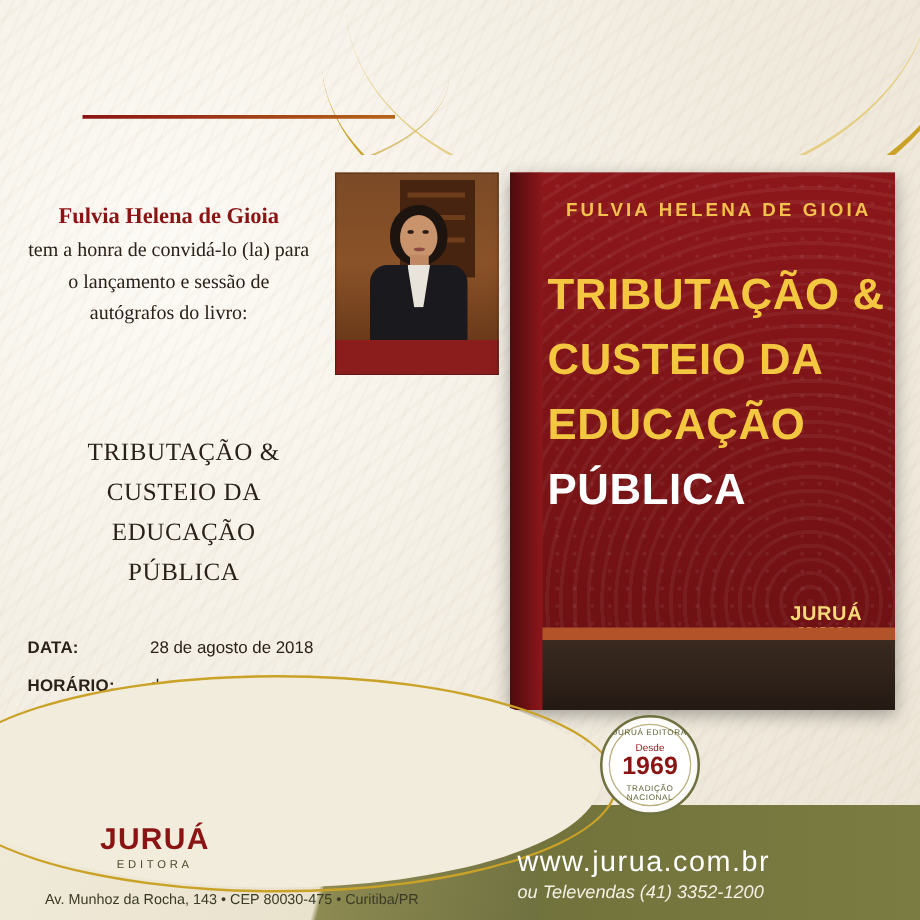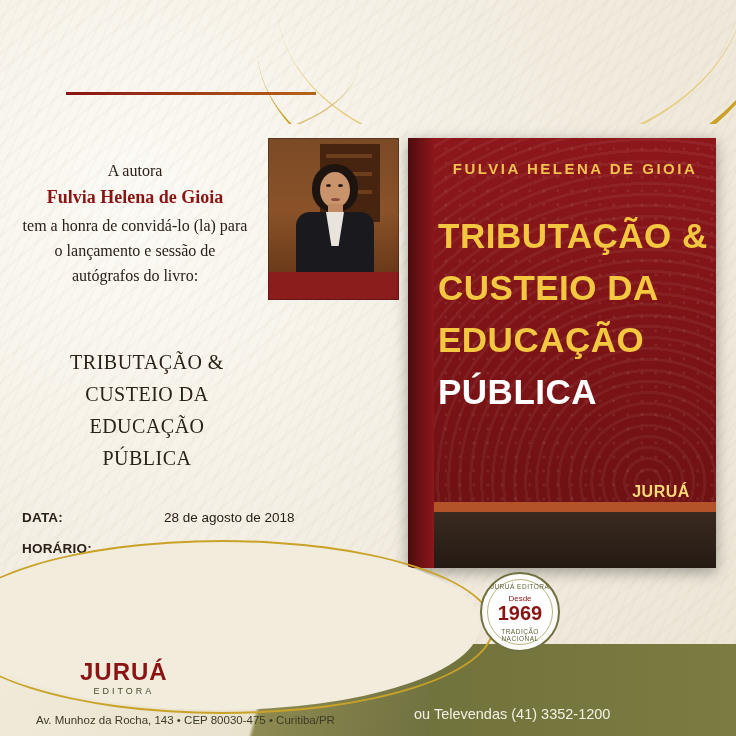--- a/index.html
+++ b/index.html
@@ -208,7 +208,6 @@
   </div>
 
   <div class="invite-text">
-    <span class="ln1">A autora</span>
     <span class="author">Fulvia Helena de Gioia</span>
     <span>tem a honra de convidá-lo (la)</span>
     <span>para o lançamento e sessão de</span>

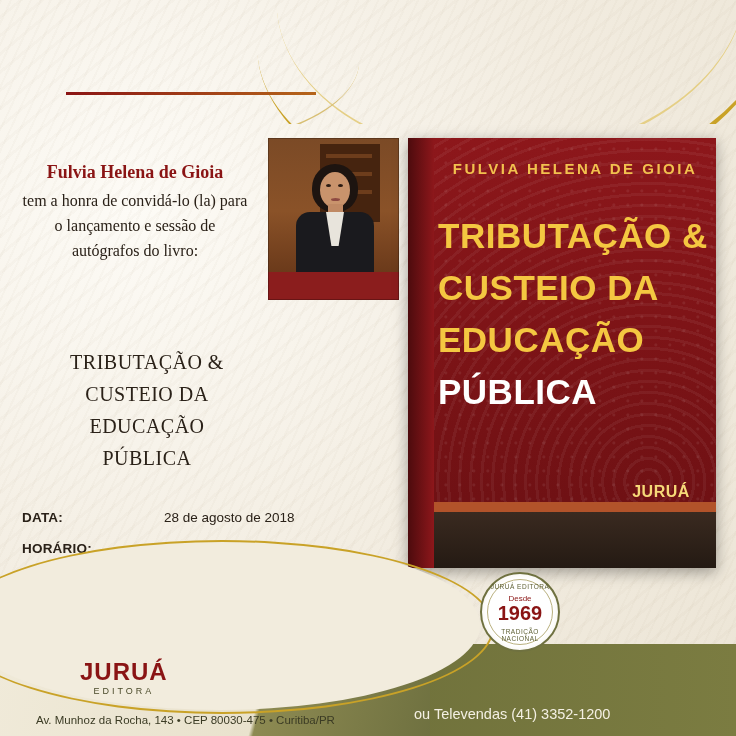--- a/index.html
+++ b/index.html
@@ -141,7 +141,7 @@
 
   
   .details{position:absolute;left:22px;top:508px;width:400px;color:#2a2118;}
-  .drow{display:flex;margin-bottom:12px;font-size:15px;line-height:19px;gap:44px;}
+  .drow{display:flex;margin-bottom:12px;font-size:15px;line-height:19px;}
   .dlabel{
     width:98px;flex:0 0 98px;font-family:"Liberation Sans", sans-serif;
     font-weight:bold;font-size:13.5px;color:#2a2118;letter-spacing:.2px;

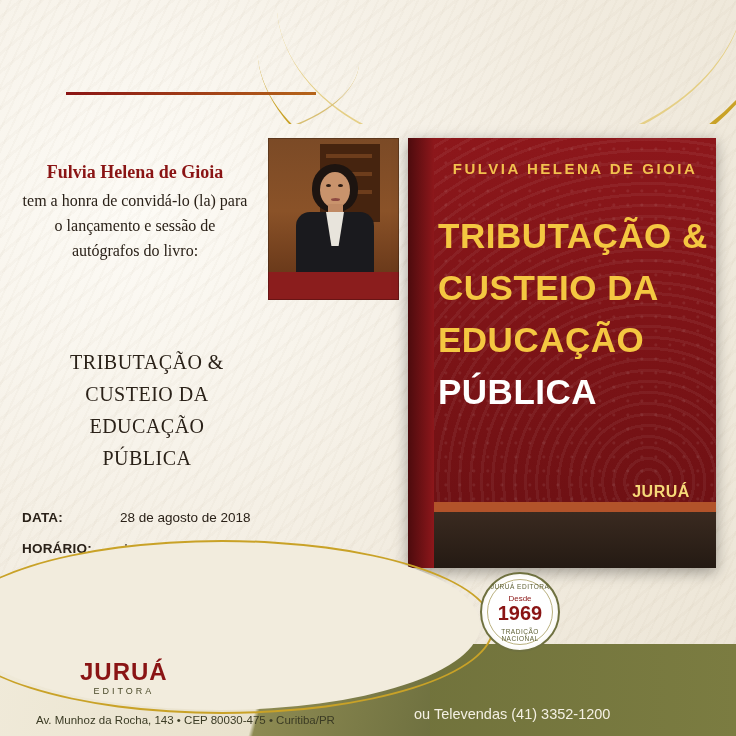--- a/index.html
+++ b/index.html
@@ -294,6 +294,7 @@
     <div class="addr">Av. Munhoz da Rocha, 143 • CEP 80030-475 • Curitiba/PR</div>
 
     <div class="site-block">
+      <div class="site-url">www.jurua.com.br</div>
       <div class="site-tel">ou Televendas (41) 3352-1200</div>
     </div>
   </div>

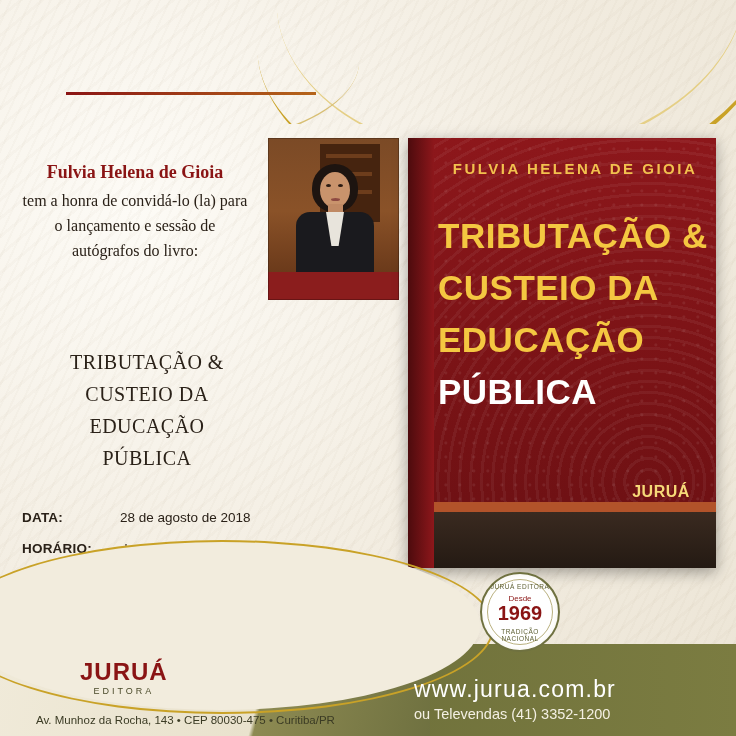--- a/index.html
+++ b/index.html
@@ -182,7 +182,7 @@
   }
   .site-small{font-size:11.5px;margin-bottom:2px;color:#efeadb;}
   .site-url{font-size:23px;letter-spacing:1.2px;color:#ffffff;}
-  .site-tel{font-size:14.5px;margin-top:3px;color:#f4f0e3;}
+  .site-tel{font-size:14.5px;margin-top:3px;color:#f4f0e3;font-style:italic;}
   .seal{
     position:absolute;right:176px;bottom:84px;width:76px;height:76px;border-radius:50%;
     background:radial-gradient(circle,#ffffff 62%,#e9e3d2 100%);

